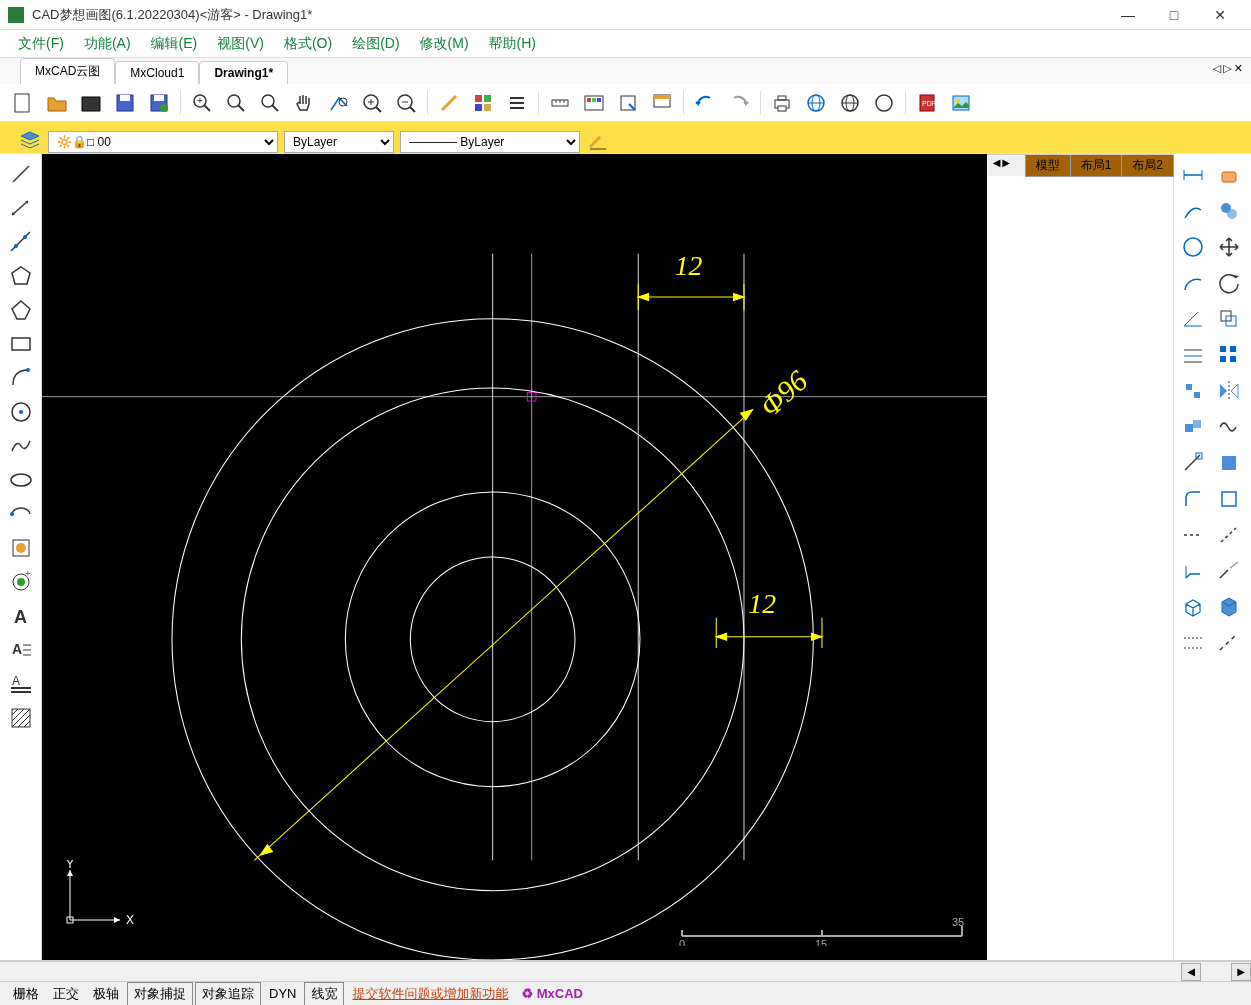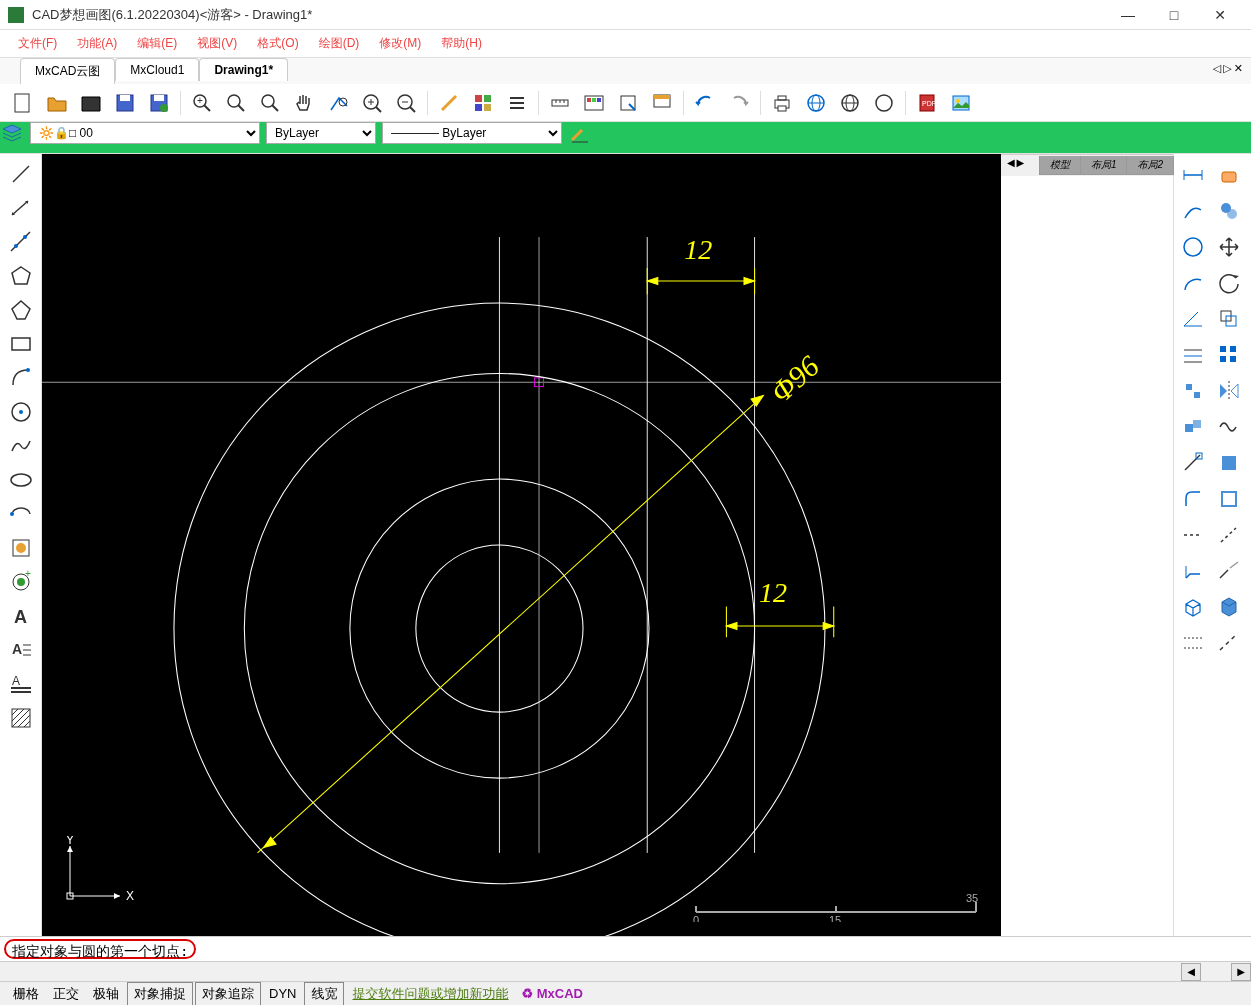--- a/index.html
+++ b/index.html
@@ -10,7 +10,7 @@
 .win-controls { display: flex; }
 .win-btn { width: 46px; height: 30px; display: flex; align-items: center; justify-content: center; font-size: 14px; color: #333; }
 .menubar { height: 28px; background: #fff; display: flex; align-items: center; padding: 0 8px; border-bottom: 1px solid #e0e0e0; }
-.menu-item { padding: 4px 10px; font-size: 12px; color: #ef4444; }
+.menu-item { padding: 4px 10px; font-size: 14px; color: #15803d; }
 .doc-tabs { height: 26px; background: #f8f8f8; display: flex; align-items: flex-start; padding-left: 20px; position: relative; }
 .doc-tab { padding: 4px 14px; border: 1px solid #ccc; border-bottom: none; background: #fff; margin-right: 0px; font-size: 12px; border-radius: 4px 4px 0 0; }
 .doc-tab.active { font-weight: bold; }

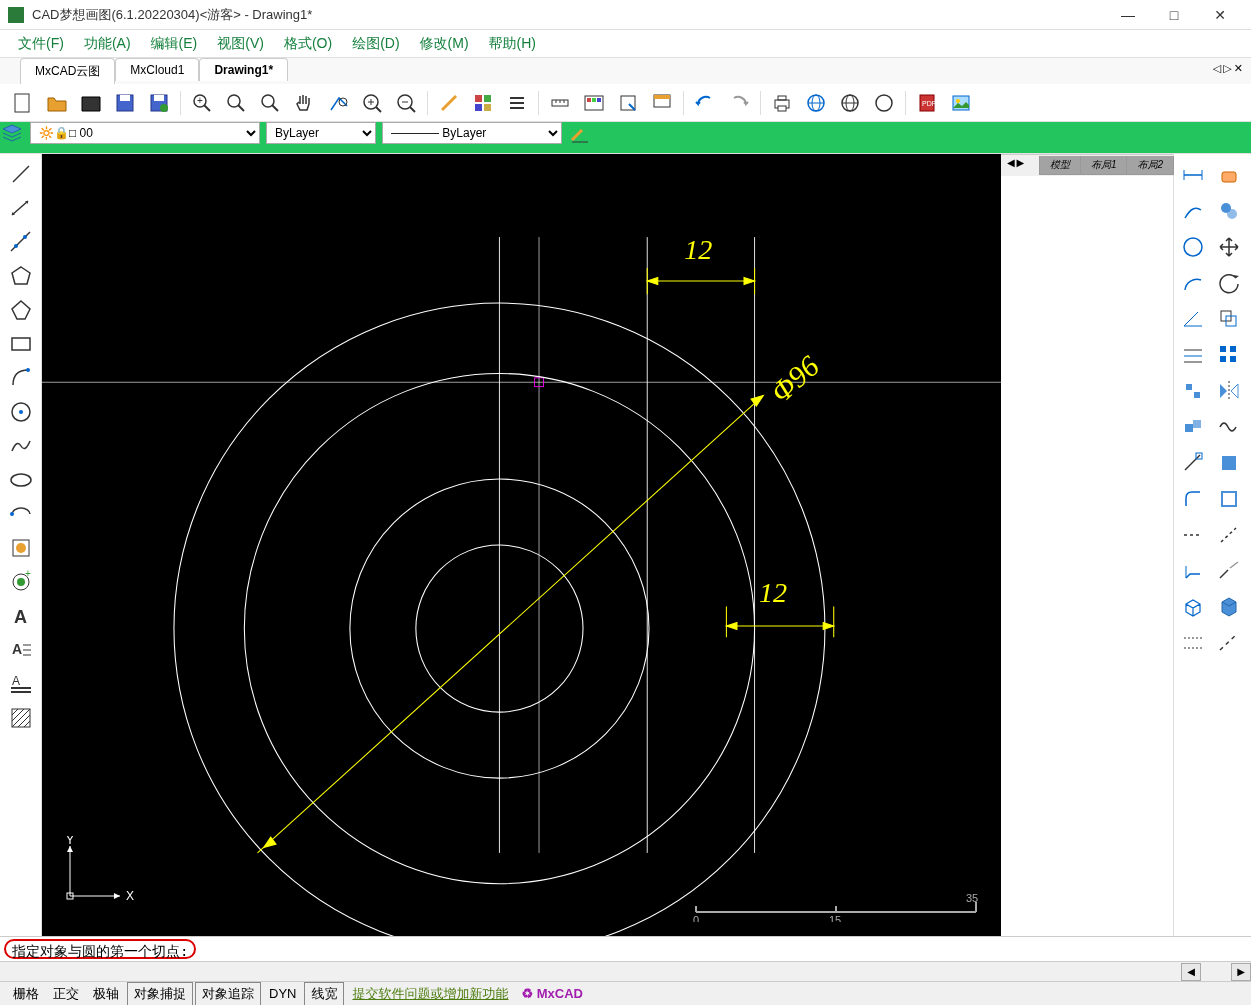--- a/index.html
+++ b/index.html
@@ -11,7 +11,7 @@
 .win-btn { width: 46px; height: 30px; display: flex; align-items: center; justify-content: center; font-size: 14px; color: #333; }
 .menubar { height: 28px; background: #fff; display: flex; align-items: center; padding: 0 8px; border-bottom: 1px solid #e0e0e0; }
 .menu-item { padding: 4px 10px; font-size: 14px; color: #15803d; }
-.doc-tabs { height: 26px; background: #f8f8f8; display: flex; align-items: flex-start; padding-left: 20px; position: relative; }
+.doc-tabs { height: 26px; background: #f8f8f8; display: flex; align-items: flex-end; padding-left: 20px; position: relative; }
 .doc-tab { padding: 4px 14px; border: 1px solid #ccc; border-bottom: none; background: #fff; margin-right: 0px; font-size: 12px; border-radius: 4px 4px 0 0; }
 .doc-tab.active { font-weight: bold; }
 .doc-tabs-right { position: absolute; right: 8px; top: 4px; display: flex; gap: 2px; font-size: 11px; }

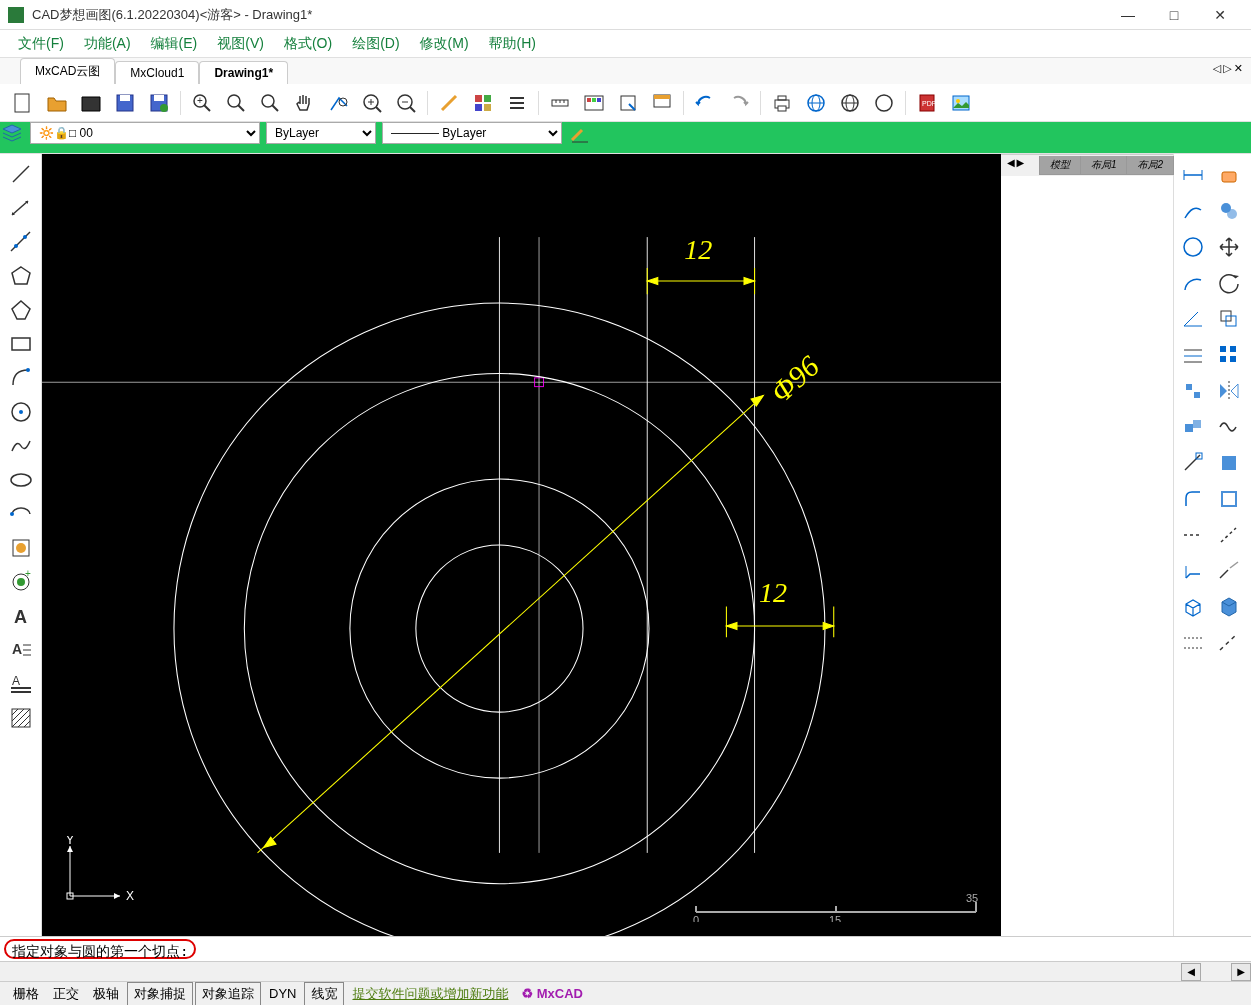--- a/index.html
+++ b/index.html
@@ -18,7 +18,7 @@
 .toolbar { height: 38px; background: #fff; display: flex; align-items: center; padding: 0 8px; gap: 4px; border-bottom: 1px solid #e0e0e0; }
 .tb-btn { width: 30px; height: 30px; display: flex; align-items: center; justify-content: center; border: 1px solid transparent; }
 .tb-sep { width: 1px; height: 24px; background: #ddd; margin: 0 2px; }
-.layer-bar { height: 32px; background: #22c55e; display: flex; align-items: flex-start; padding: 0 0; gap: 6px; border-bottom: 1px solid #e0e0e0; }
+.layer-bar { height: 32px; background: #fde047; display: flex; align-items: flex-end; padding: 0 18px; gap: 6px; border-bottom: 1px solid #e0e0e0; }
 .layer-icon { width: 24px; height: 24px; }
 .layer-select { height: 22px; border: 1px solid #aaa; font-size: 12px; padding: 0 4px; background: #fff; }
 .main-area { flex: 1; display: flex; overflow: hidden; }

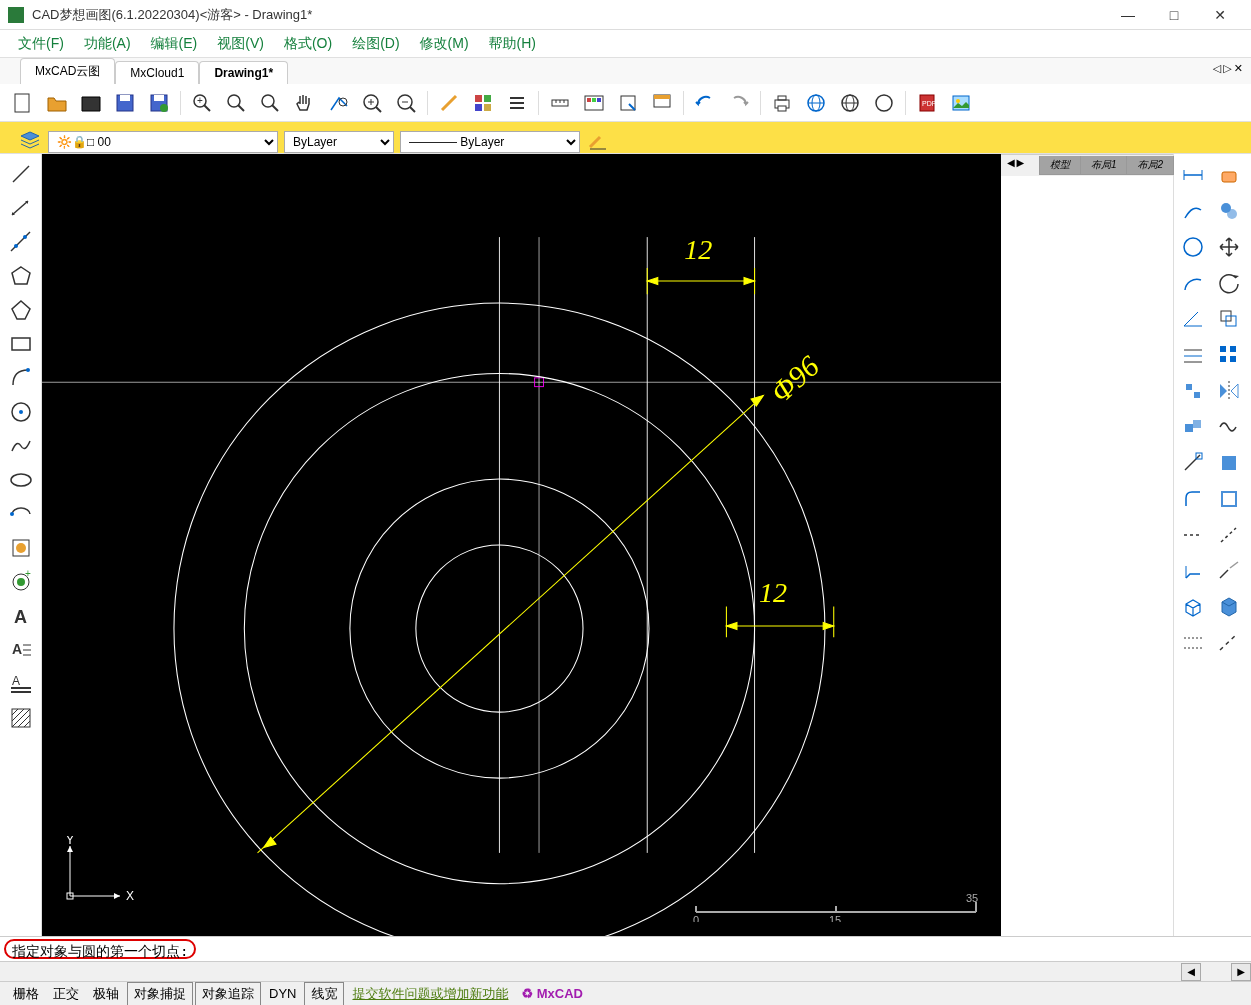--- a/index.html
+++ b/index.html
@@ -30,7 +30,7 @@
 .canvas { flex: 1; background: #000; position: relative; overflow: hidden; }
 .layout-tabs { height: 22px; background: #f0f0f0; display: flex; align-items: center; padding-left: 38px; border-top: 1px solid #ccc; position: relative; }
 .layout-nav { position: absolute; left: 6px; top: 2px; display: flex; gap: 2px; font-size: 10px; }
-.layout-tab { padding: 2px 10px; border: 1px solid #999; border-top: none; background: #a3a3a3; font-size: 10px; margin-right: -1px; font-style: italic; }
+.layout-tab { padding: 2px 10px; border: 1px solid #999; border-top: none; background: #a16207; font-size: 12px; margin-right: -1px; }
 .cmd-area { background: #fff; border-top: 1px solid #ccc; font-family: "SimSun", monospace; font-size: 14px; }
 .cmd-line { padding: 2px 6px; height: 20px; }
 .cmd-prompt { padding: 2px 6px; border: 2px solid #d00; border-radius: 10px; display: inline-block; margin: 2px 4px; height: 20px; line-height: 16px; }

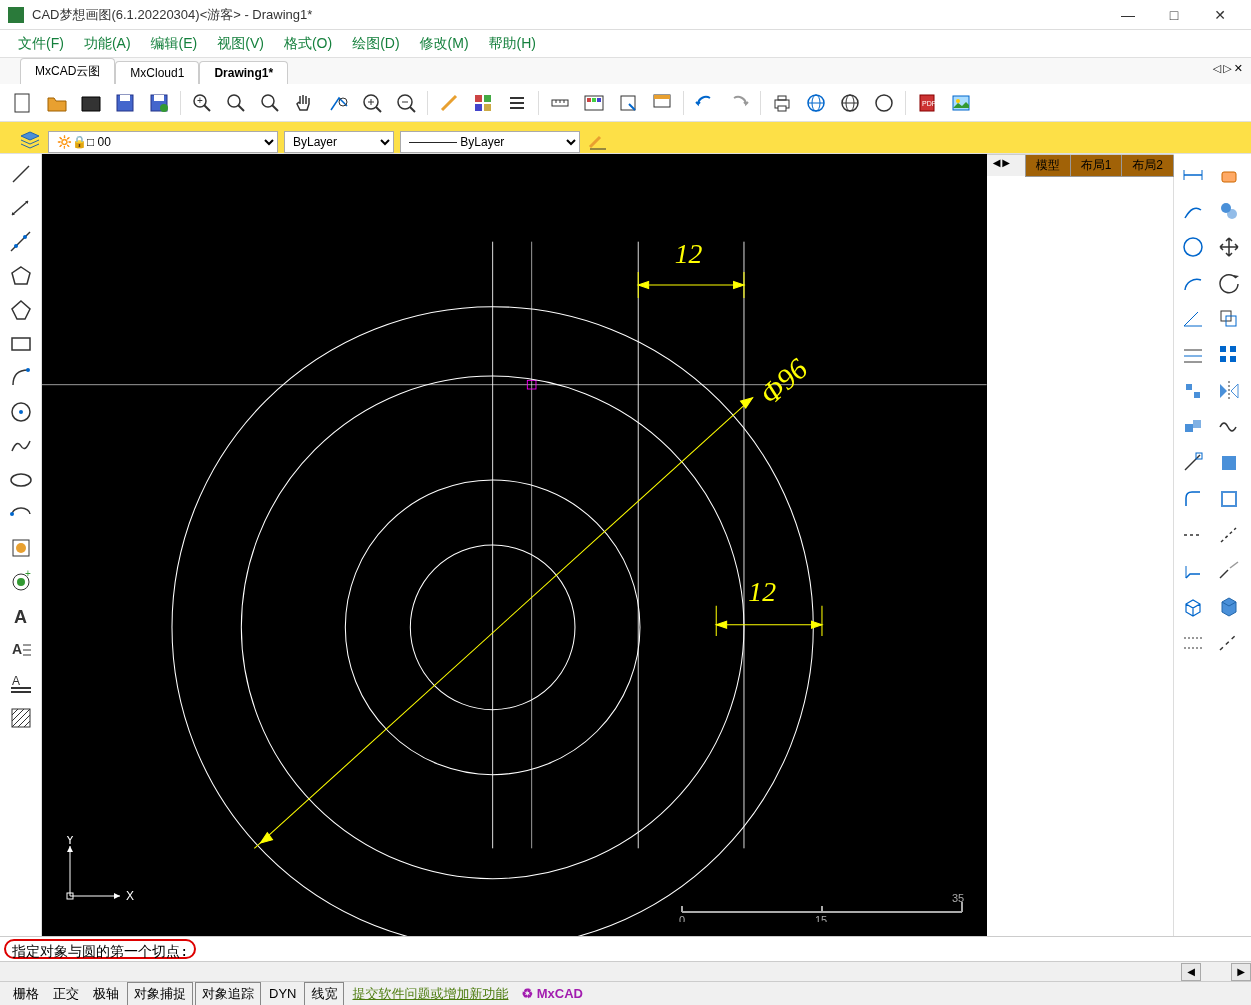--- a/index.html
+++ b/index.html
@@ -640,7 +640,6 @@
 </div>
 
 <div class="cmd-area">
-  <div><span class="cmd-prompt">指定对象与圆的第一个切点:</span></div>
 </div>
 
 <div class="scrollbar-row">

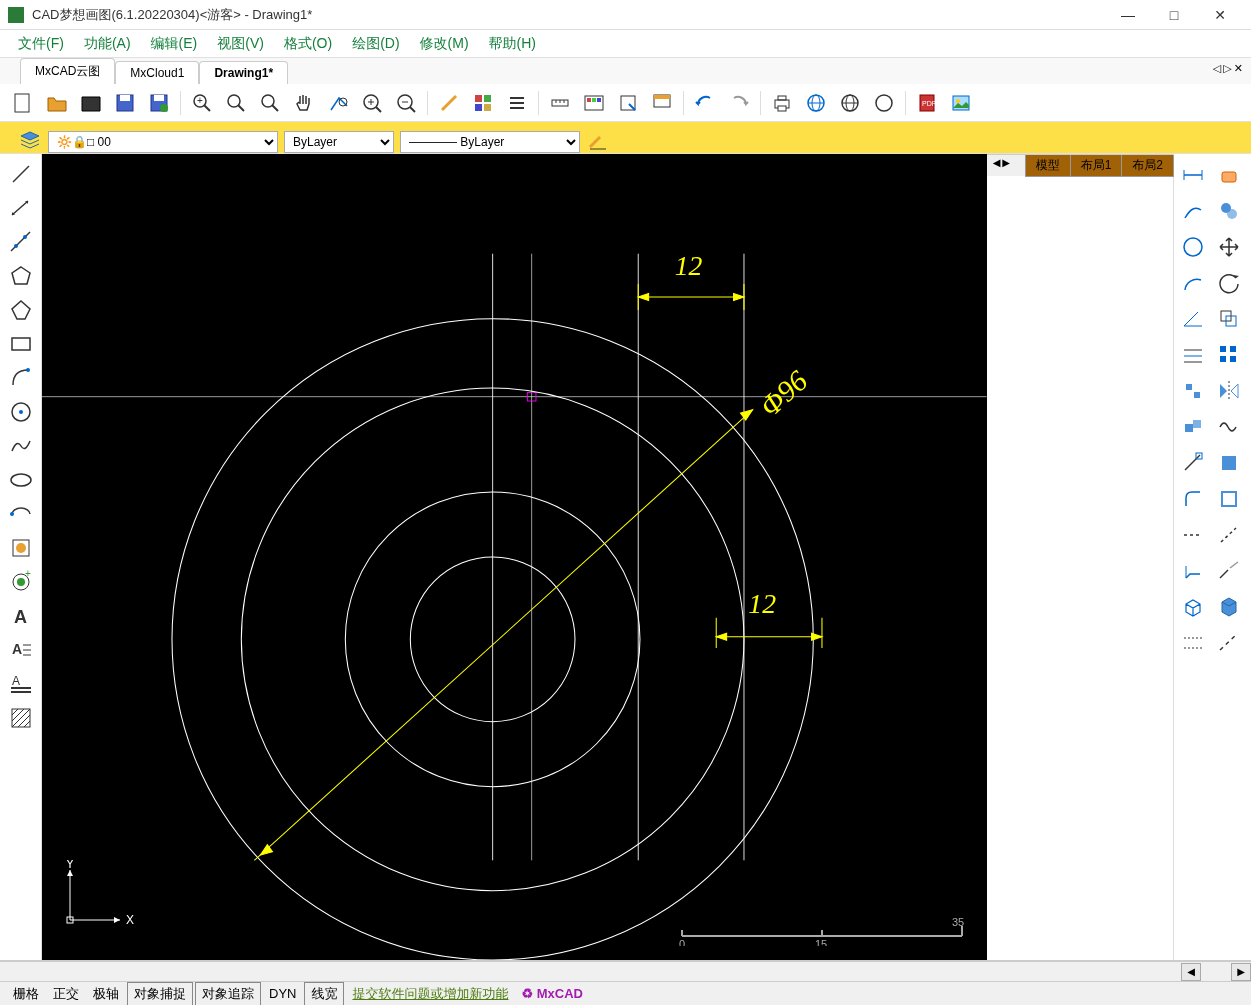--- a/index.html
+++ b/index.html
@@ -41,7 +41,7 @@
 .status-item { padding: 2px 6px; margin: 0 1px; }
 .status-item.boxed { border: 1px solid #888; }
 .brand { color: #a21caf; font-weight: bold; margin-left: 6px; }
-.link-blue { color: #4d7c0f; text-decoration: underline; }
+.link-blue { color: #c2410c; text-decoration: underline; }
 svg { display: block; }
 .dim-text { fill: #ffff00; font-family: serif; font-style: italic; }
 .ucs { position: absolute; left: 18px; bottom: 20px; color: #fff; font-size: 12px; }

